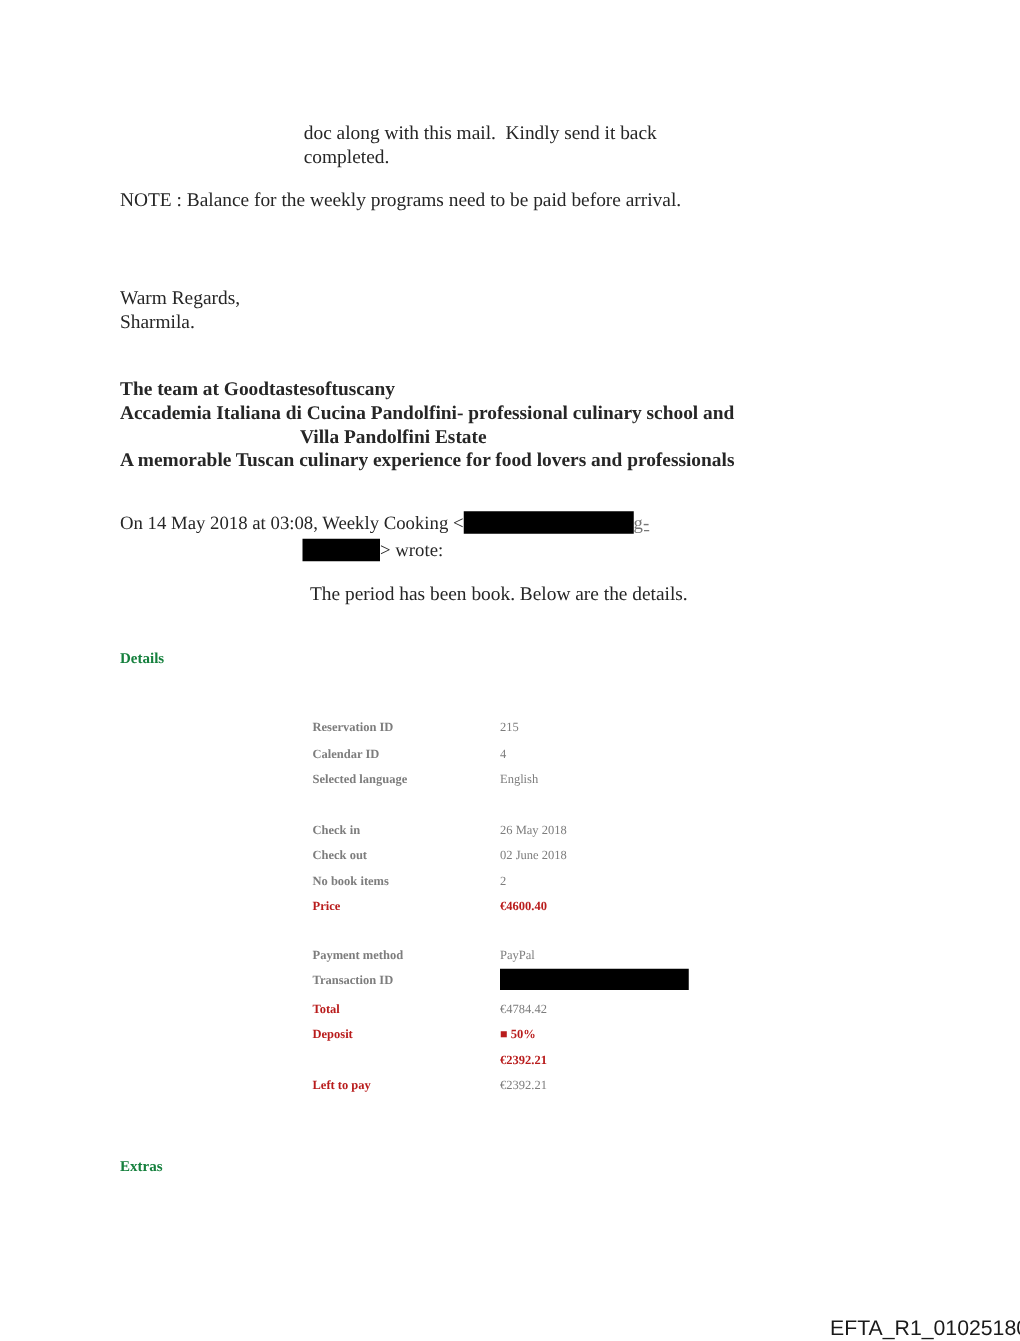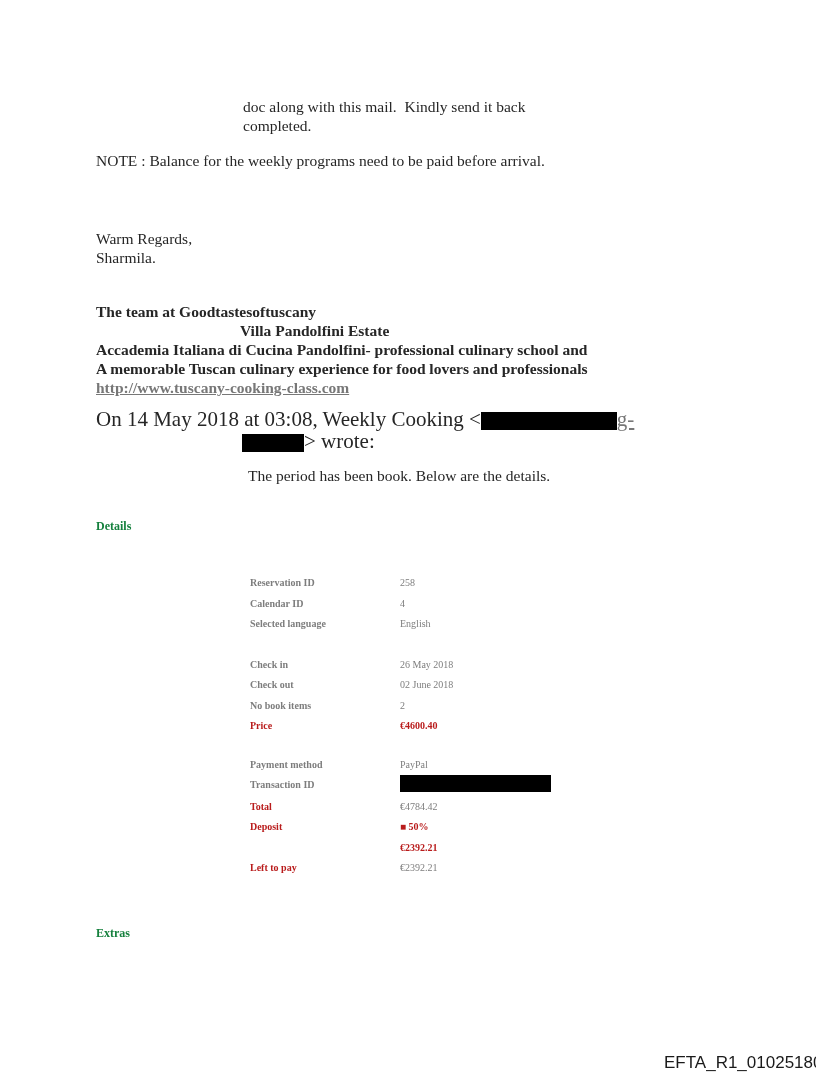--- a/index.html
+++ b/index.html
@@ -72,8 +72,8 @@
 
   <div class="abs signature fs">
     <div class="line">The team at Goodtastesoftuscany</div>
+    <div class="line">Accademia Italiana di Cucina Pandolfini- professional culinary school and</div>
     <div class="line sig-indent">Villa Pandolfini Estate</div>
-    <div class="line">Accademia Italiana di Cucina Pandolfini- professional culinary school and</div>
     <div class="line">A memorable Tuscan culinary experience for food lovers and professionals</div>
     <div class="line"><span class="weblink">http://www.tuscany-cooking-class.com</span></div>
   </div>

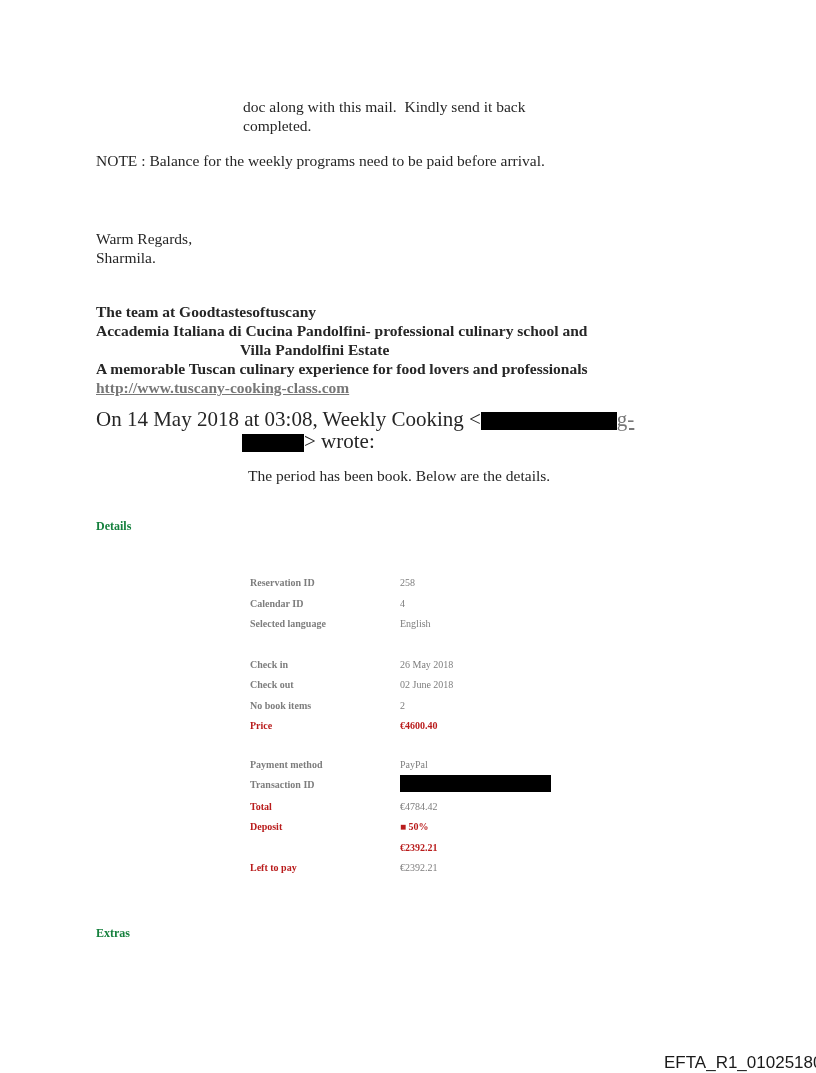--- a/index.html
+++ b/index.html
@@ -75,7 +75,6 @@
     <div class="line">Accademia Italiana di Cucina Pandolfini- professional culinary school and</div>
     <div class="line sig-indent">Villa Pandolfini Estate</div>
     <div class="line">A memorable Tuscan culinary experience for food lovers and professionals</div>
-    <div class="line"><span class="weblink">http://www.tuscany-cooking-class.com</span></div>
   </div>
 
   <div class="abs quote-header">

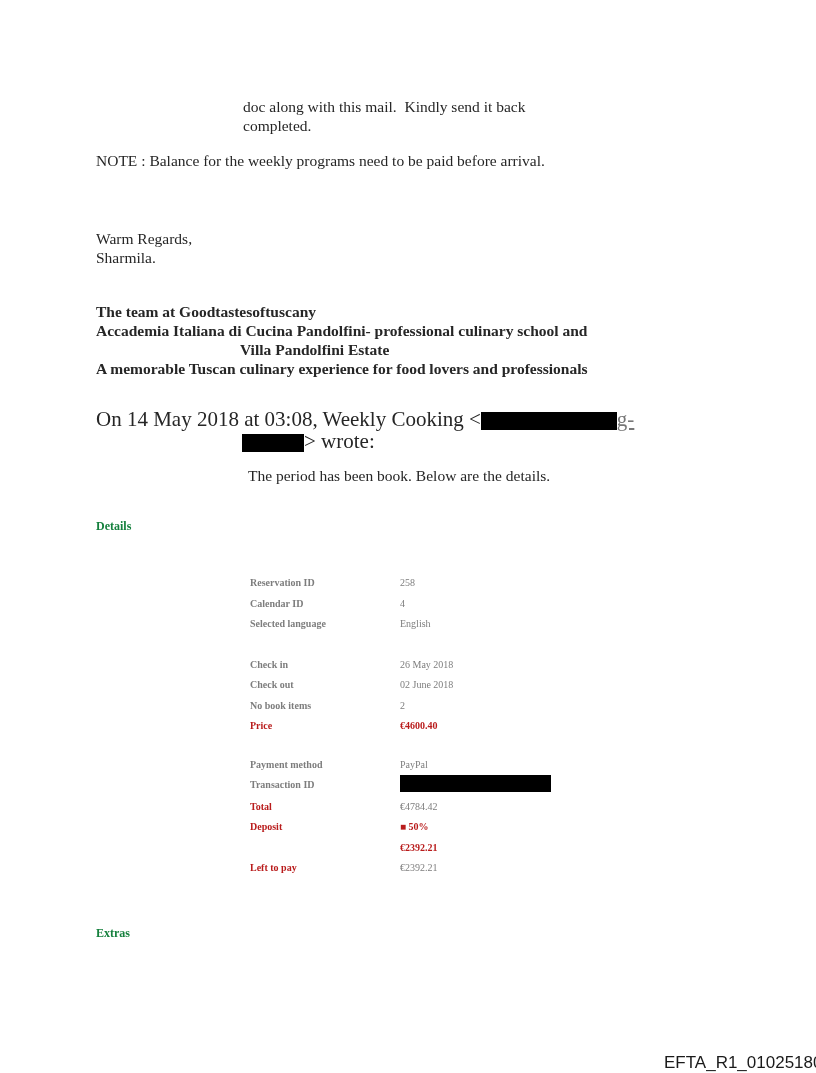--- a/index.html
+++ b/index.html
@@ -23,7 +23,7 @@
   .sig-indent   { margin-left: 144px; }
   .weblink      { color: #777777; text-decoration: underline; cursor: pointer; }
 
-  .quote-header { left: 96px; top: 409px; line-height: 21.5px; font-size: 21px; }
+  .quote-header { left: 96px; top: 409px; line-height: 21.5px; font-size: 15px; }
   .qh-line2     { margin-left: 146px; }
   .redaction    { display: inline-block; background: #000000; vertical-align: -4px; }
   .red-1        { width: 136px; height: 18px; }

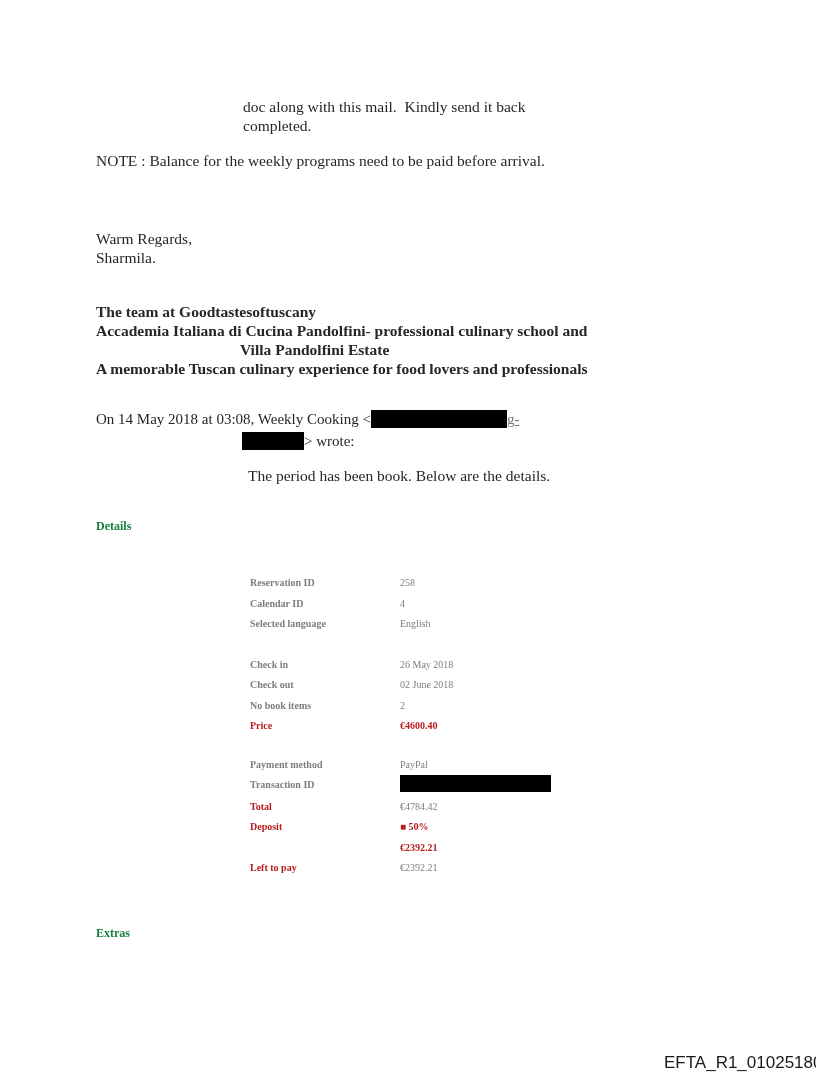--- a/index.html
+++ b/index.html
@@ -89,7 +89,7 @@
   <div class="abs details-table">
     <div class="trow">
       <span class="tlabel muted">Reservation ID</span>
-      <span class="tvalue muted">258</span>
+      <span class="tvalue muted">215</span>
     </div>
     <div class="trow">
       <span class="tlabel muted">Calendar ID</span>

